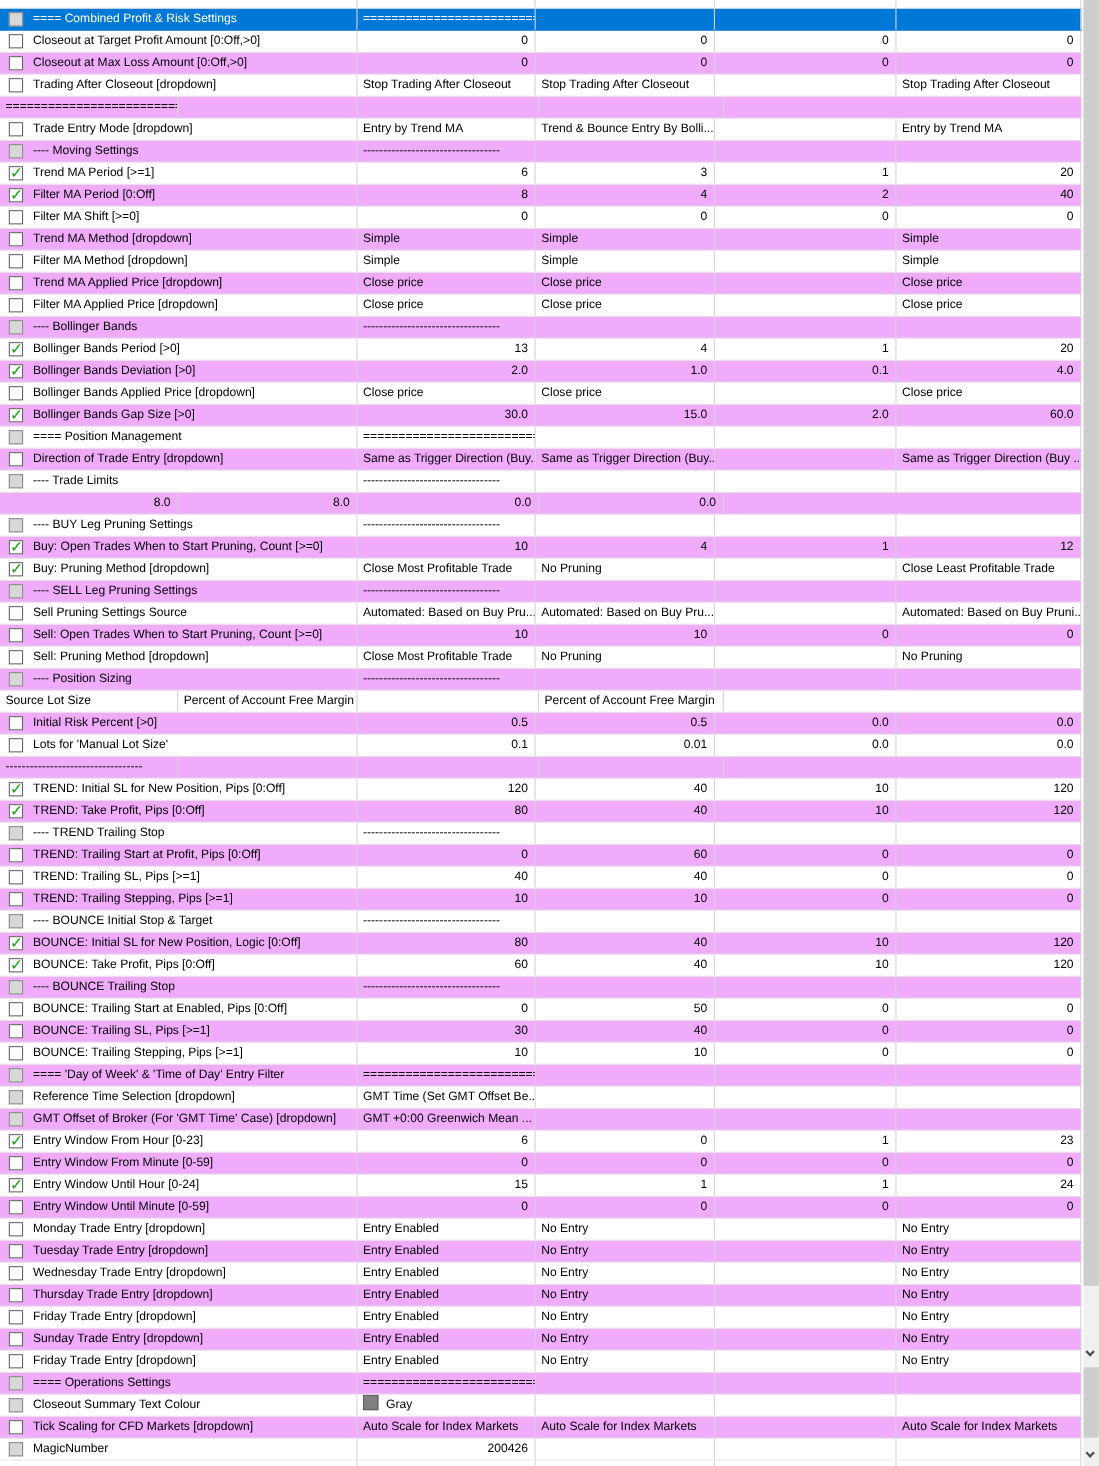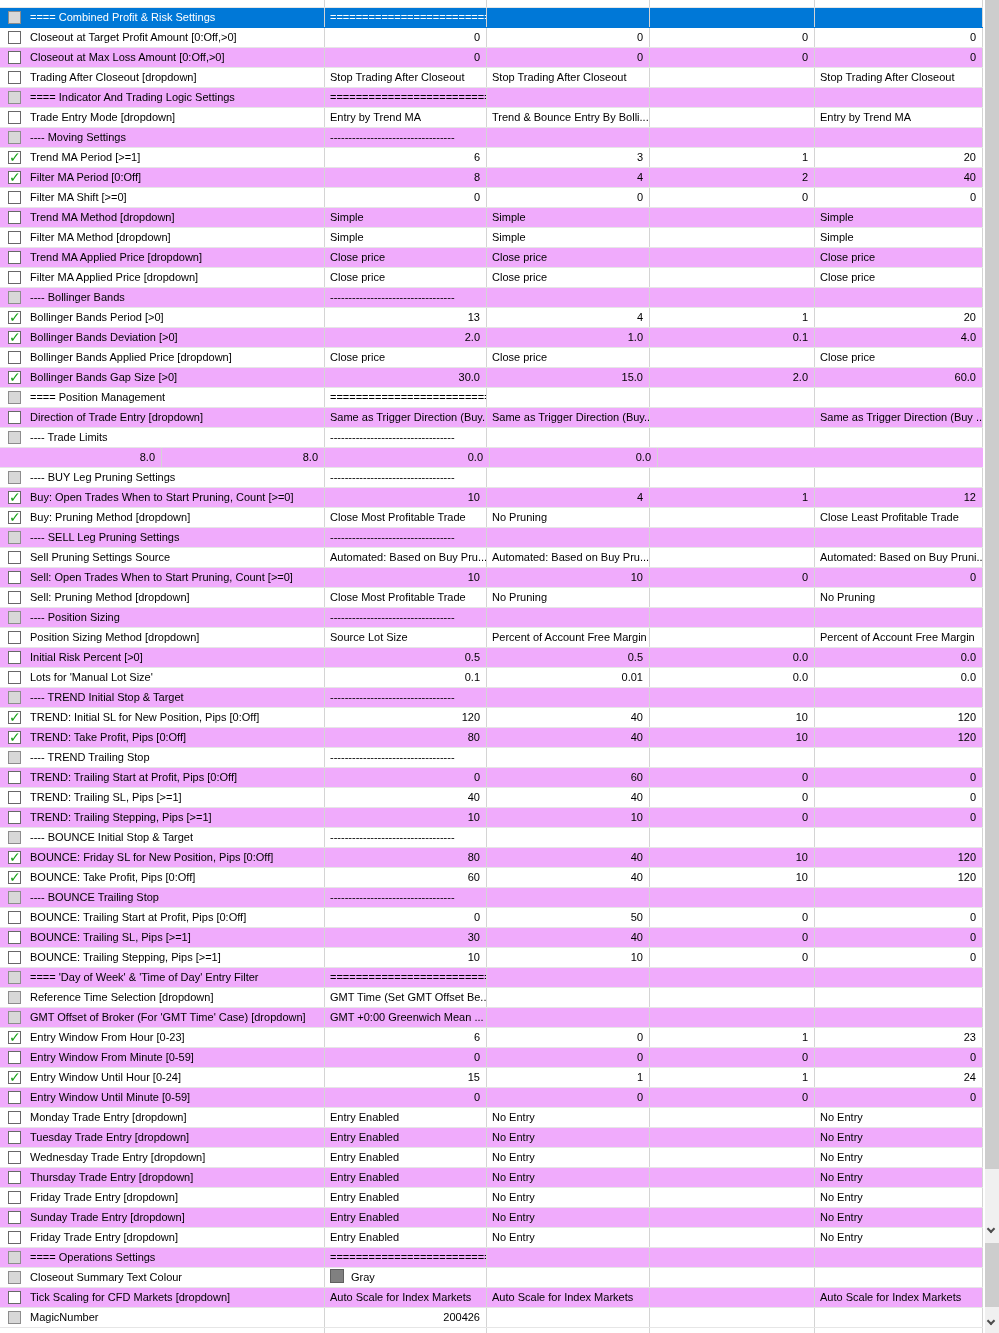--- a/index.html
+++ b/index.html
@@ -75,7 +75,6 @@
         <div class="cell c4">Stop Trading After Closeout</div>
       </div>
       <div class="row gray">
-        <div class="cell c0"><span class="cb h"></span><span>==== Indicator And Trading Logic Settings</span></div>
         <div class="cell c1">=====================================</div>
         <div class="cell c2"></div>
         <div class="cell c3"></div>

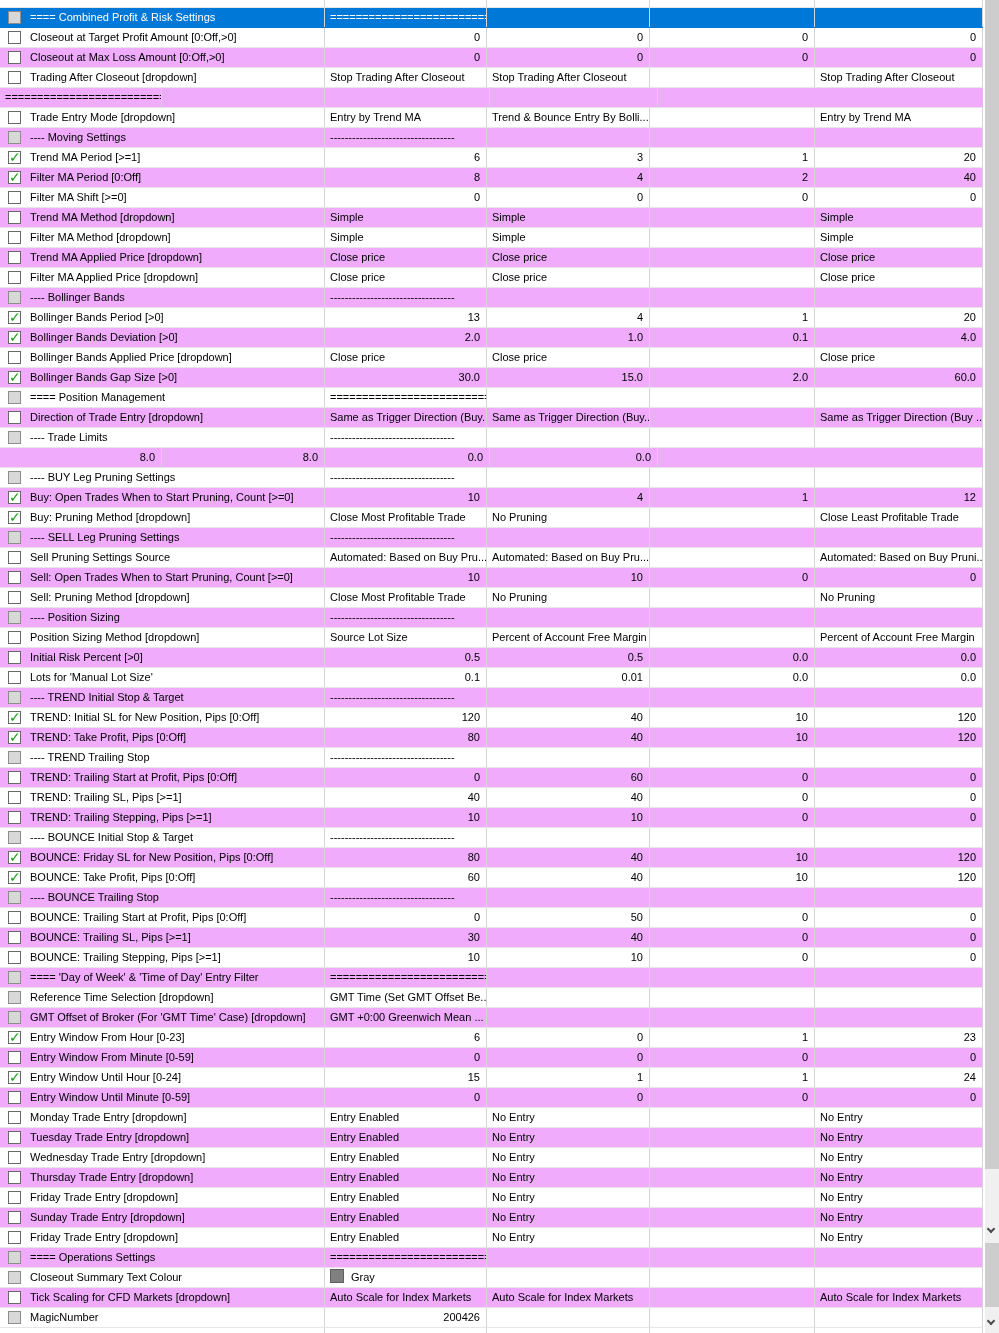--- a/index.html
+++ b/index.html
@@ -262,7 +262,6 @@
         <div class="cell c4"></div>
       </div>
       <div class="row">
-        <div class="cell c0"><span class="cb u"></span><span>Position Sizing Method [dropdown]</span></div>
         <div class="cell c1">Source Lot Size</div>
         <div class="cell c2">Percent of Account Free Margin</div>
         <div class="cell c3"></div>

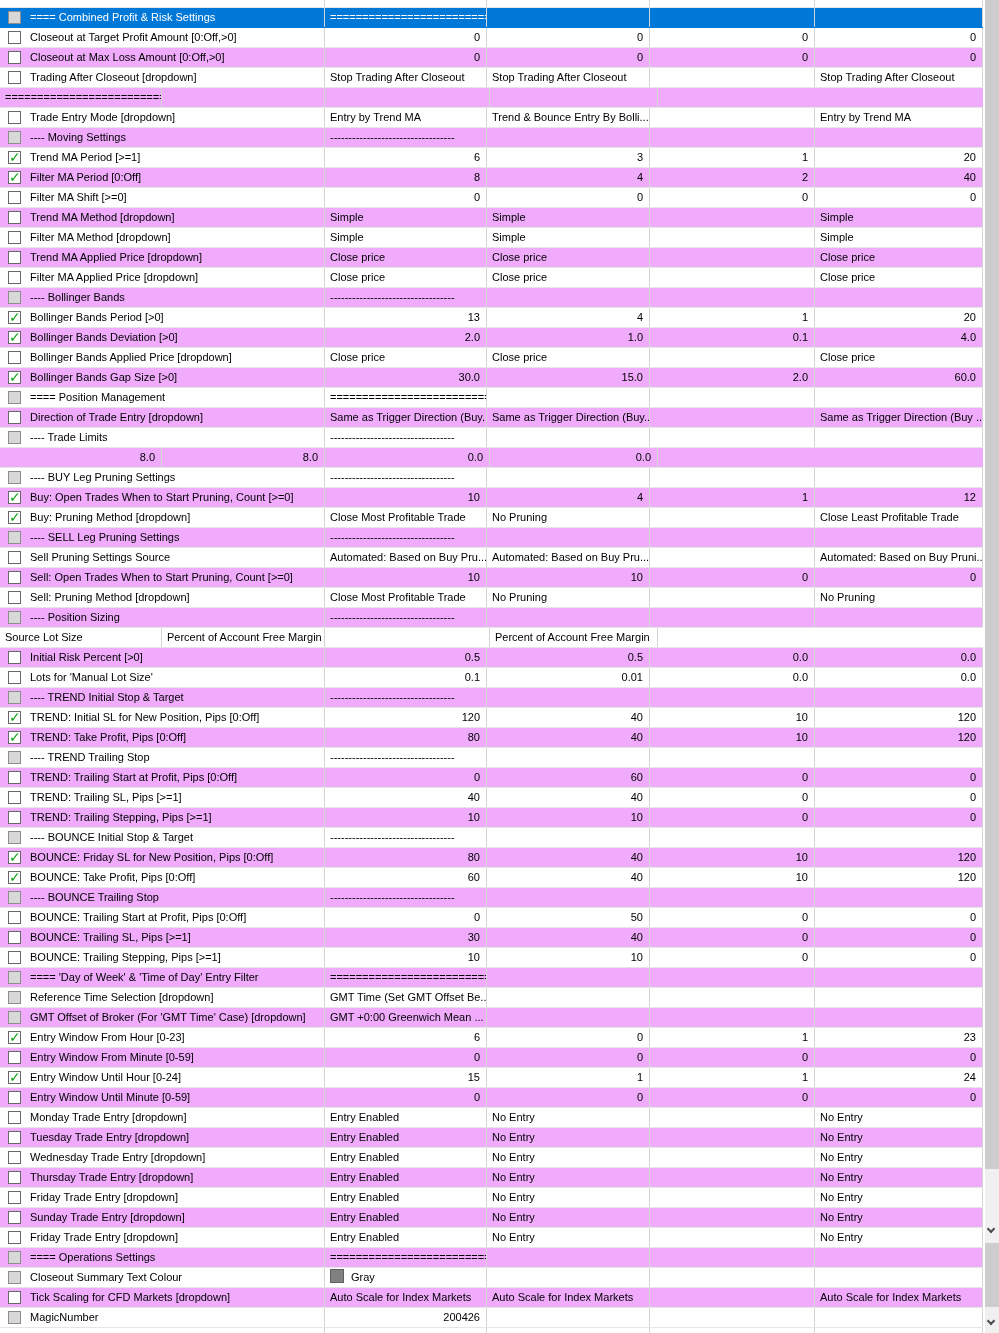--- a/index.html
+++ b/index.html
@@ -282,7 +282,6 @@
         <div class="cell c4 num">0.0</div>
       </div>
       <div class="row gray">
-        <div class="cell c0"><span class="cb h"></span><span>---- TREND Initial Stop &amp; Target</span></div>
         <div class="cell c1">----------------------------------</div>
         <div class="cell c2"></div>
         <div class="cell c3"></div>

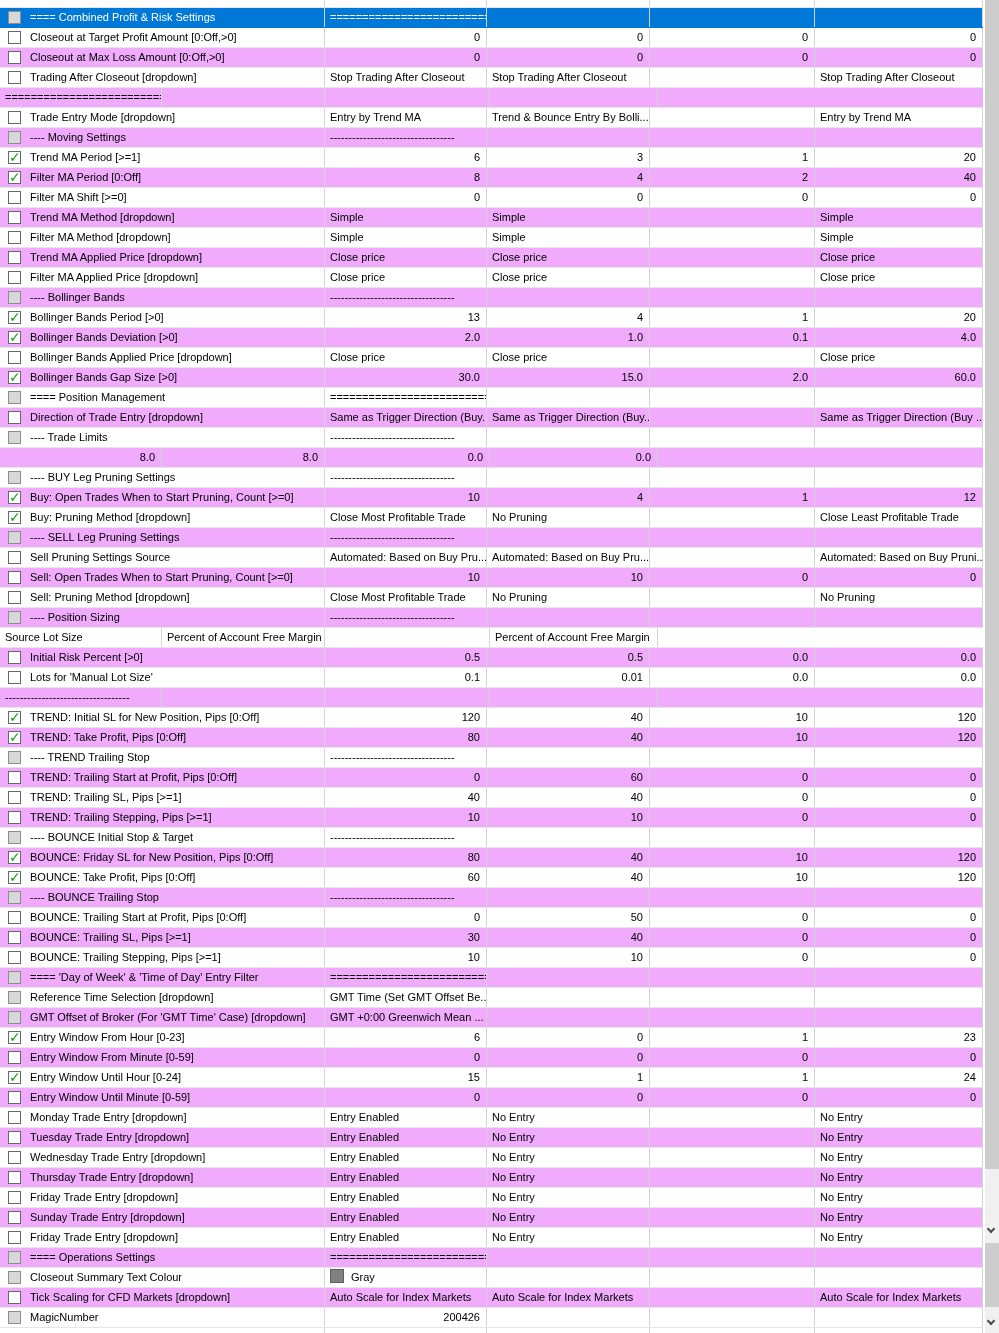--- a/index.html
+++ b/index.html
@@ -337,7 +337,7 @@
         <div class="cell c4"></div>
       </div>
       <div class="row gray">
-        <div class="cell c0"><span class="cb c"></span><span>BOUNCE: Friday SL for New Position, Pips [0:Off]</span></div>
+        <div class="cell c0"><span class="cb c"></span><span>BOUNCE: Initial SL for New Position, Logic [0:Off]</span></div>
         <div class="cell c1 num">80</div>
         <div class="cell c2 num">40</div>
         <div class="cell c3 num">10</div>

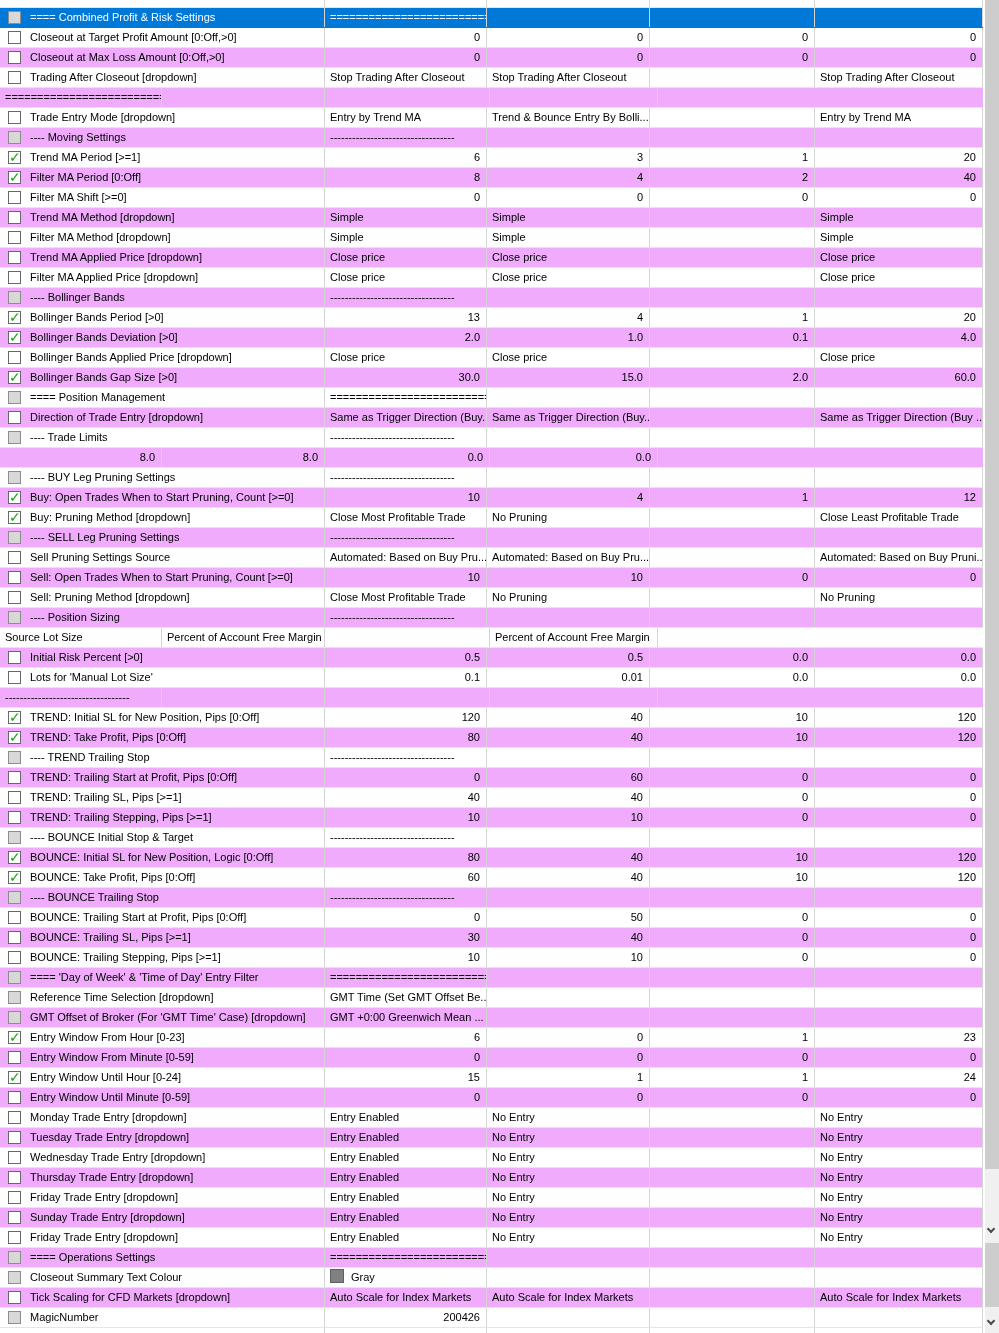--- a/index.html
+++ b/index.html
@@ -358,7 +358,7 @@
         <div class="cell c4"></div>
       </div>
       <div class="row">
-        <div class="cell c0"><span class="cb u"></span><span>BOUNCE: Trailing Start at Profit, Pips [0:Off]</span></div>
+        <div class="cell c0"><span class="cb u"></span><span>BOUNCE: Trailing Start at Enabled, Pips [0:Off]</span></div>
         <div class="cell c1 num">0</div>
         <div class="cell c2 num">50</div>
         <div class="cell c3 num">0</div>

